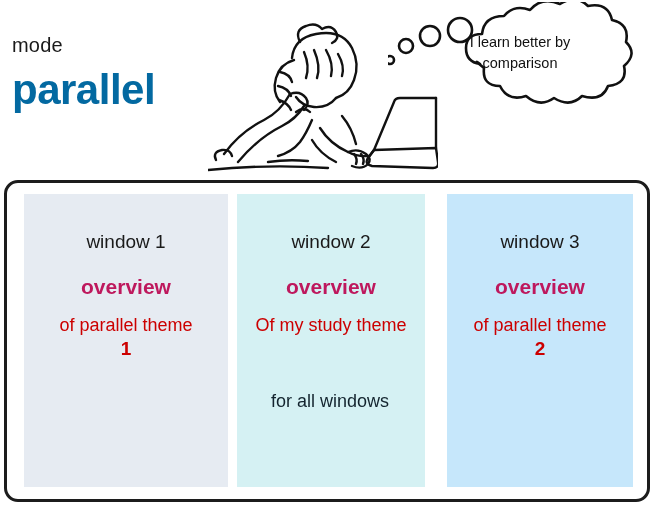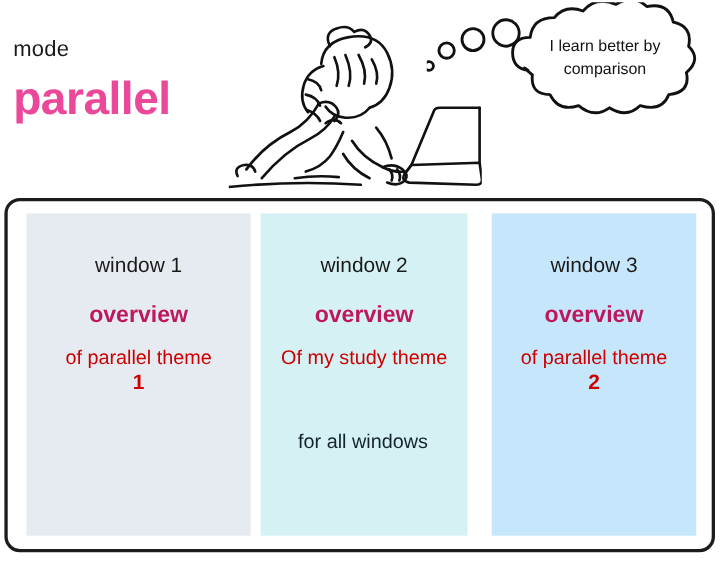--- a/index.html
+++ b/index.html
@@ -63,7 +63,7 @@
   #thought-bubble svg { display: block; }
   #thought-text {
     position: absolute;
-    left: 82px;
+    left: 52px;
     top: 30px;
     width: 160px;
     text-align: center;

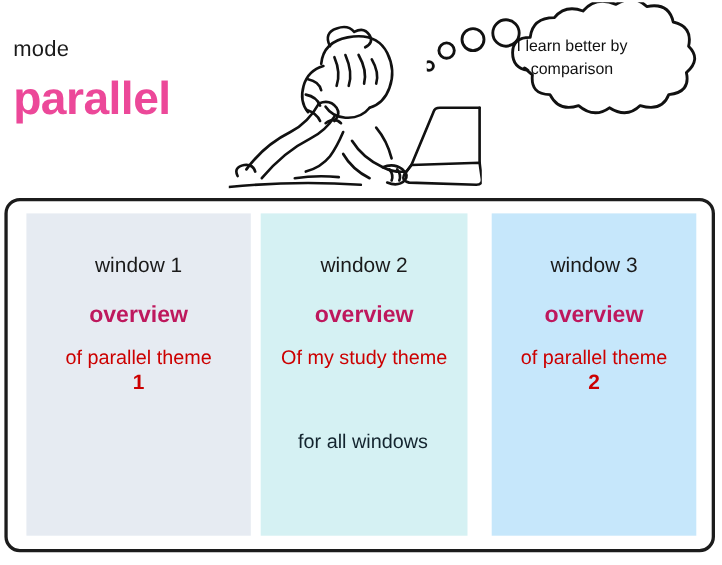--- a/index.html
+++ b/index.html
@@ -38,7 +38,7 @@
     top: 66px;
     font-size: 42px;
     font-weight: bold;
-    color: #ec4899;
+    color: #0369a1;
     letter-spacing: -0.5px;
   }
 

